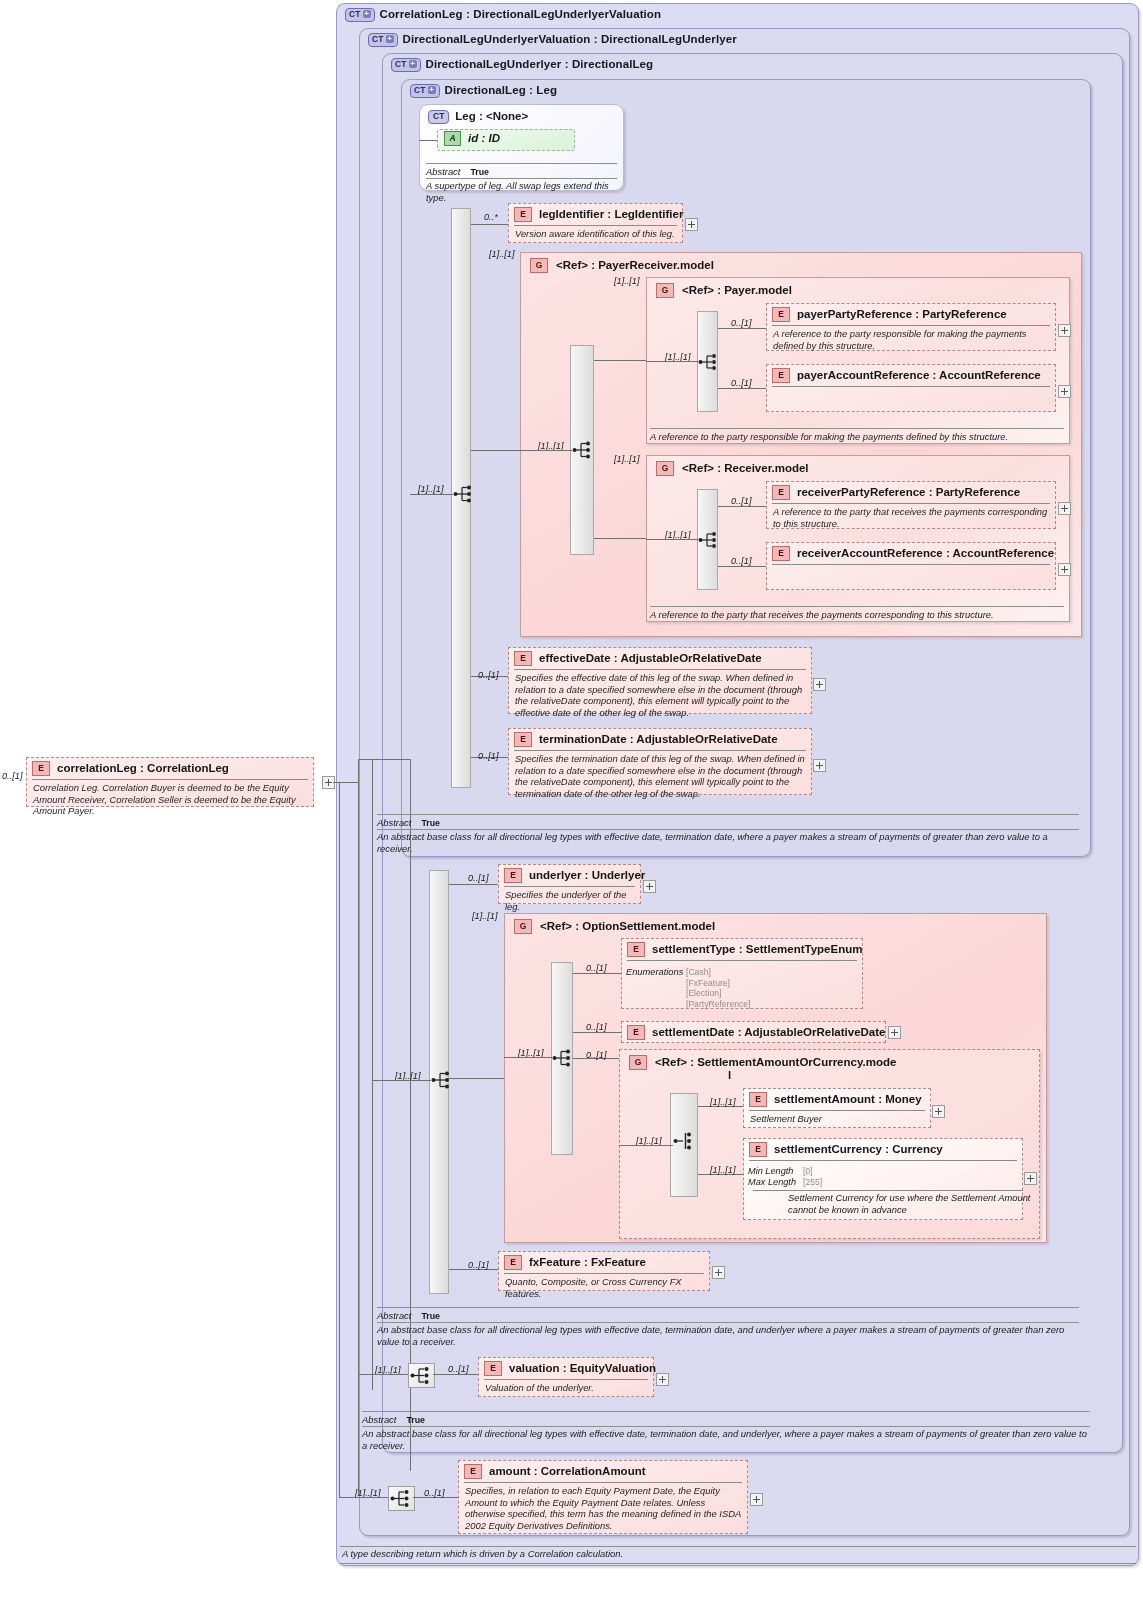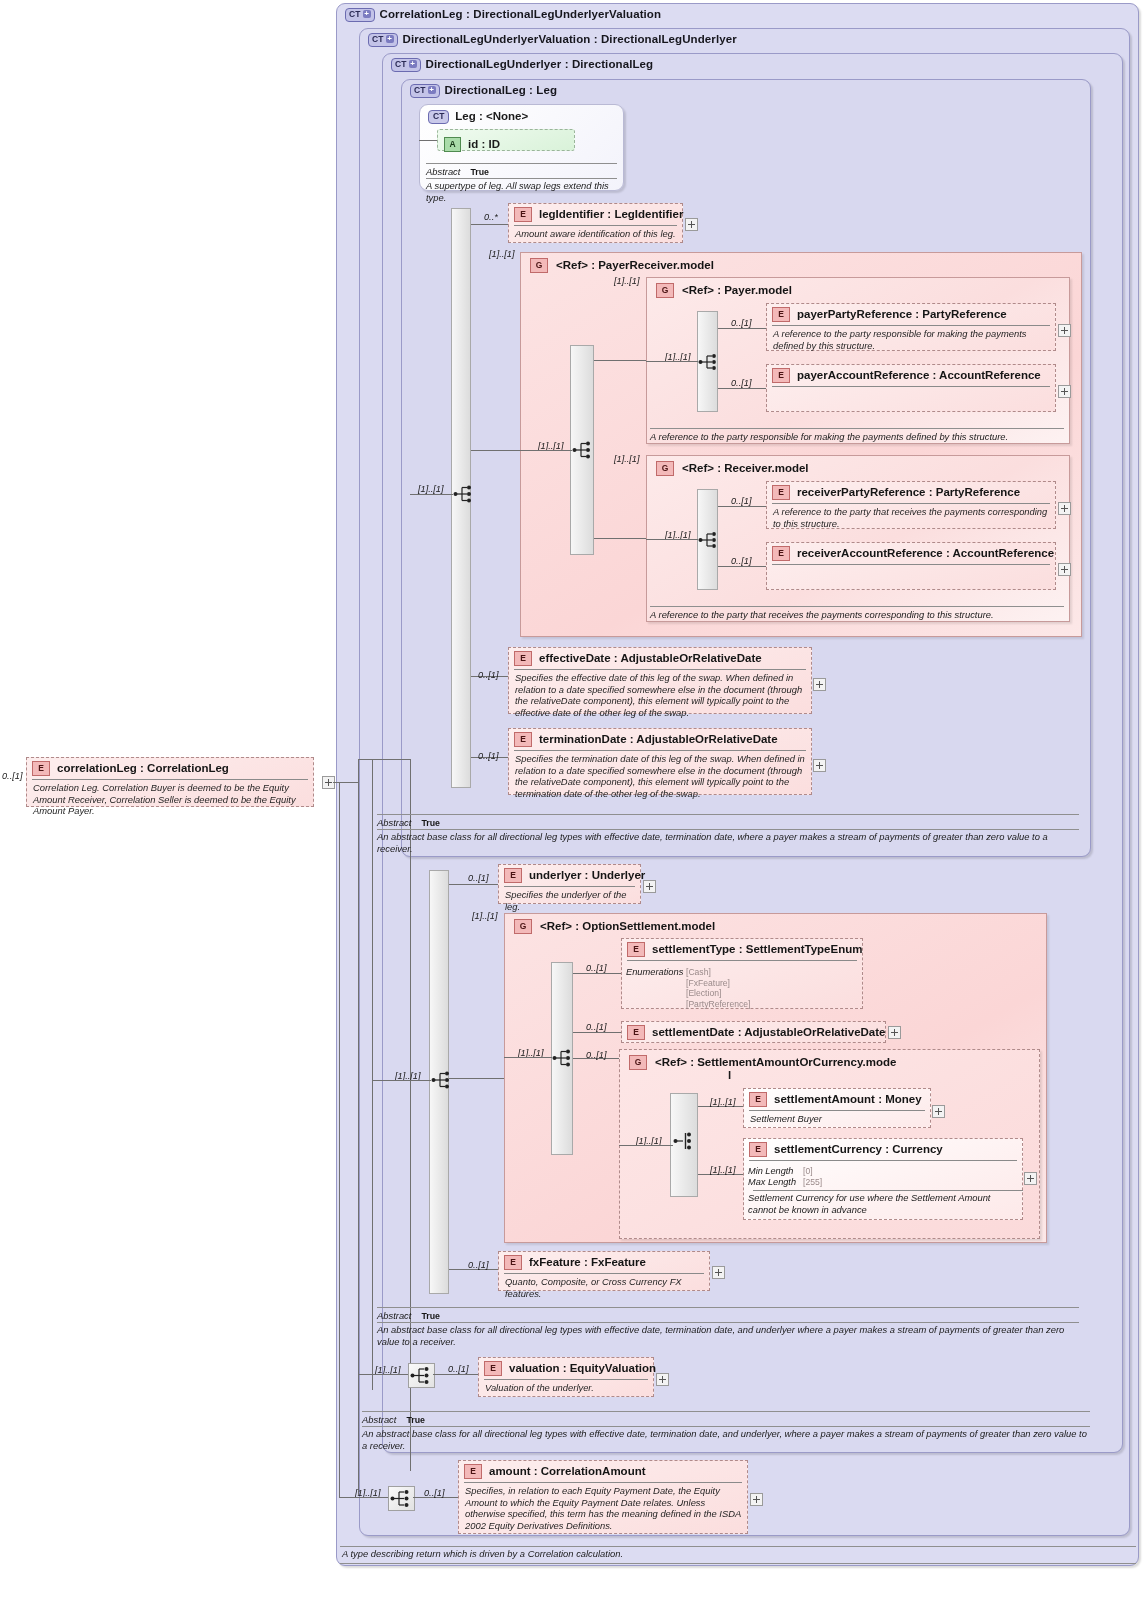--- a/index.html
+++ b/index.html
@@ -132,7 +132,7 @@
   </div>
 
   <div class="abs abox" style="left:437px;top:129px;width:138px;height:22px;border-radius:3px 3px 3px 3px;">
-    <div class="abs" style="left:6px;top:7px;">
+    <div class="abs" style="left:6px;top:1px;font-style:italic;">
       <span class="a-badge">A</span><span style="font-size:11.5px;font-weight:bold;">id          : ID</span>
     </div>
   </div>

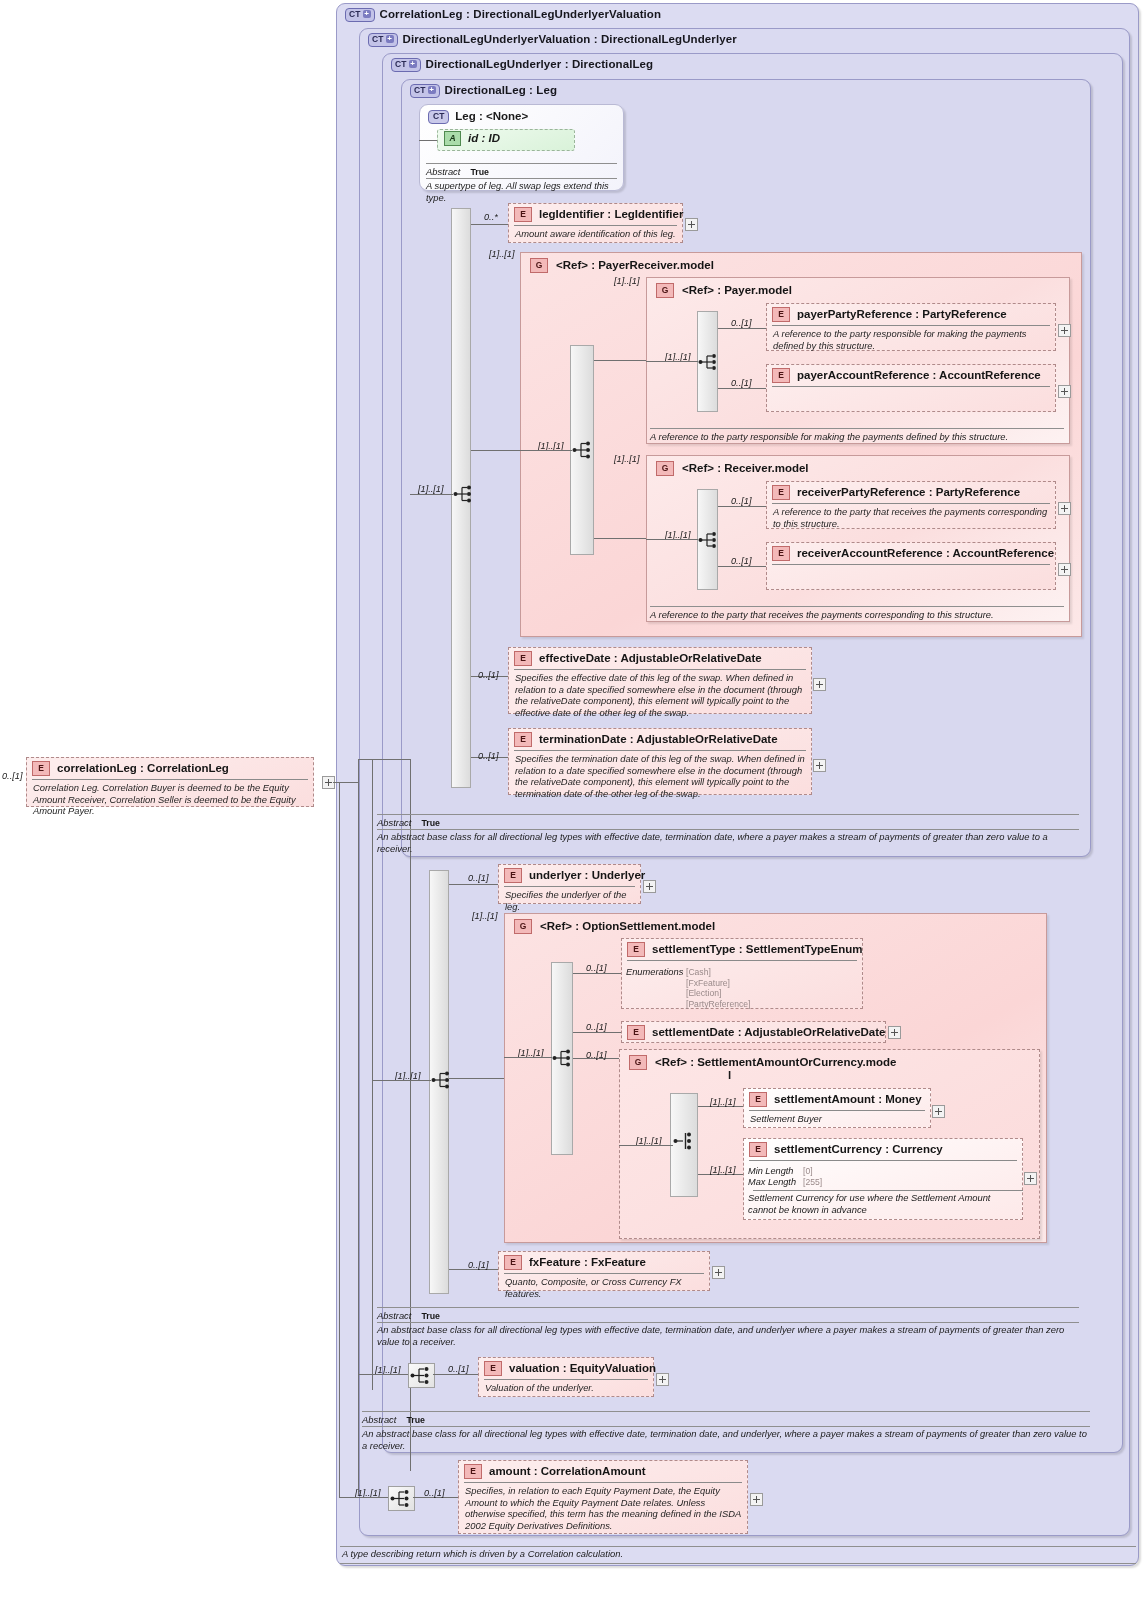--- a/index.html
+++ b/index.html
@@ -188,7 +188,7 @@
       <span class="e-badge">E</span><span>legIdentifier : LegIdentifier</span>
     </div>
     <div class="e-sep"></div>
-    <div class="e-desc">Amount aware identification of this leg.</div>
+    <div class="e-desc">Version aware identification of this leg.</div>
   </div>
   <div class="card" style="left:484px;top:212px;">0..*</div>
   <div class="plusbtn" style="left:685px;top:218px;"></div>

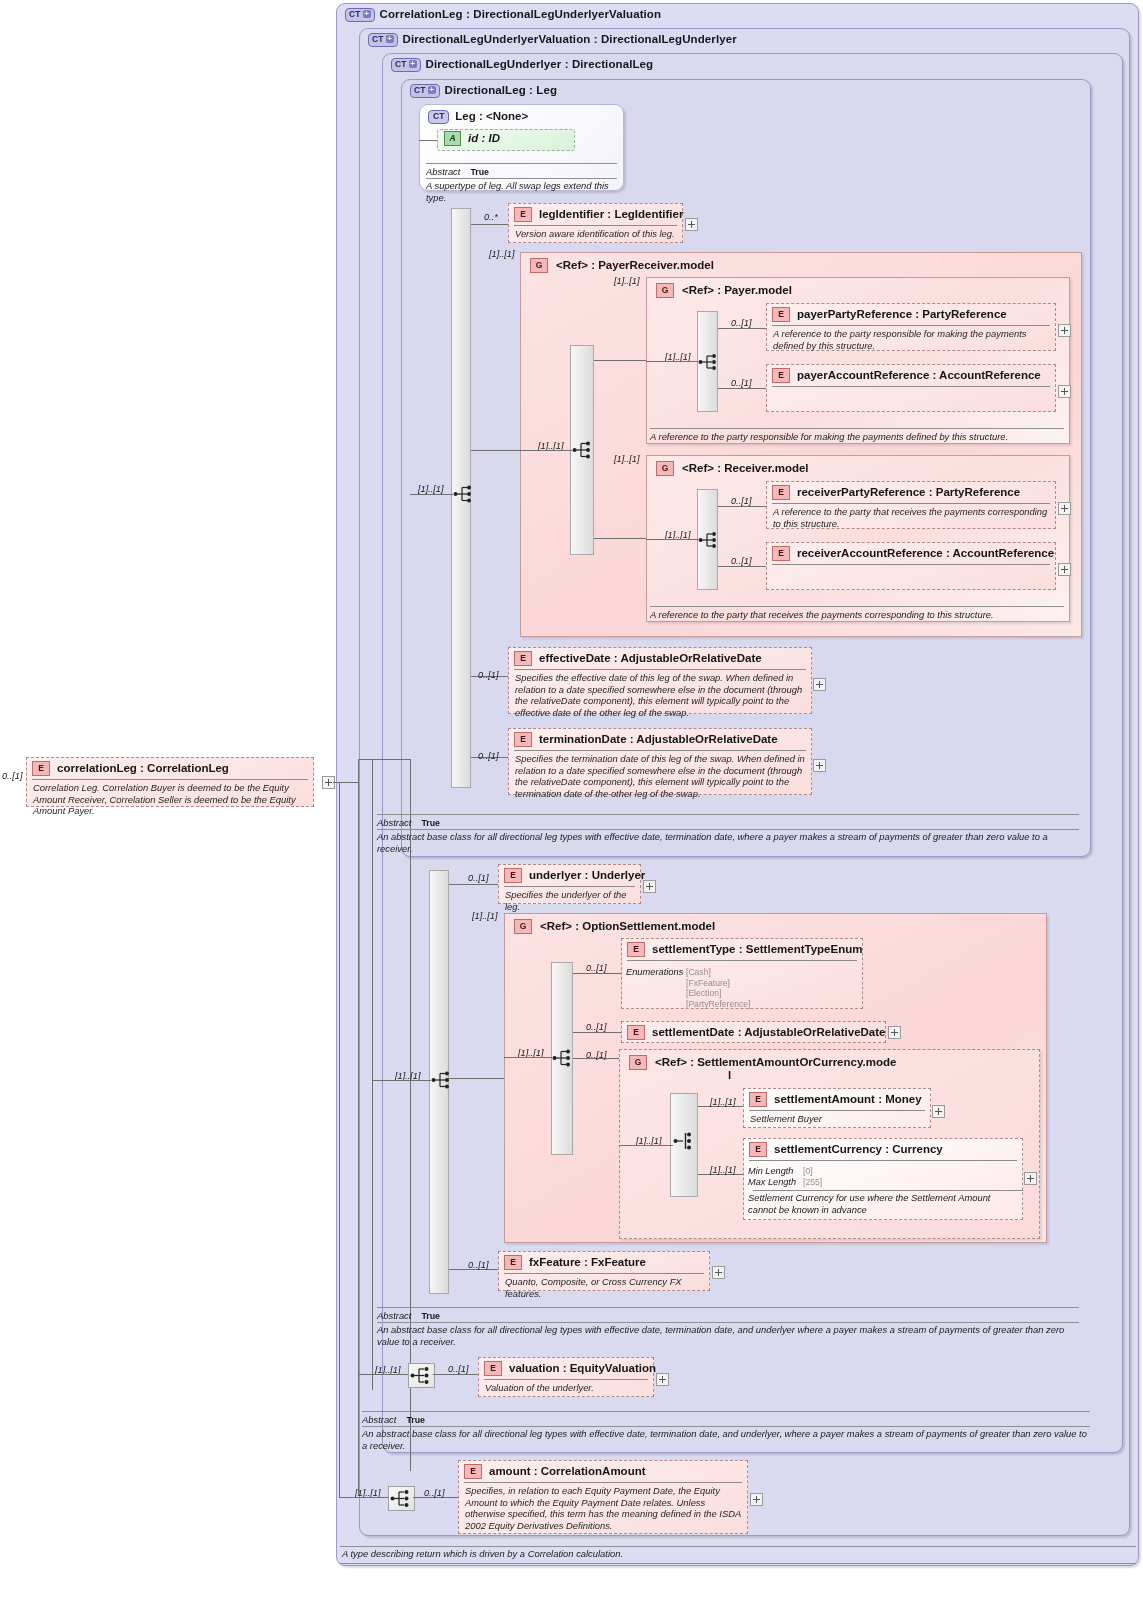--- a/index.html
+++ b/index.html
@@ -458,7 +458,7 @@
     <span>[0]</span><br><span>[255]</span>
   </div>
   <div class="e-sep abs" style="left:748px;top:1190px;width:270px;"></div>
-  <div class="note" style="left:748px;top:1192px;width:272px;">Settlement Currency for use where the Settlement Amount cannot be known in advance</div>
+  <div class="note" style="left:788px;top:1192px;width:272px;">Settlement Currency for use where the Settlement Amount cannot be known in advance</div>
   <div class="card" style="left:710px;top:1165px;">[1]..[1]</div>
   <div class="plusbtn" style="left:1024px;top:1172px;"></div>
 

